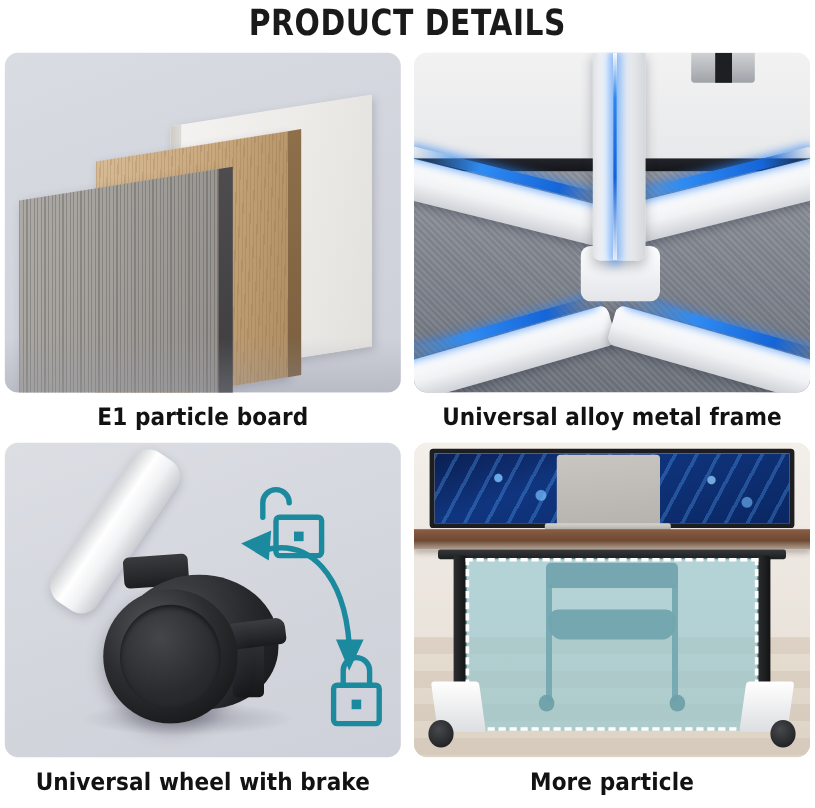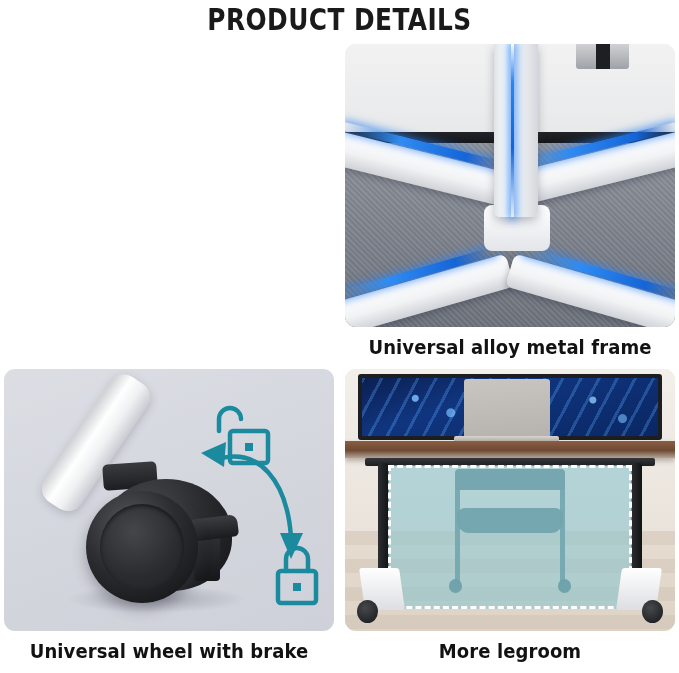--- a/index.html
+++ b/index.html
@@ -337,6 +337,15 @@
 
   <div class="grid">
 
+    <div class="cell cell-tl">
+      <div class="photo p1">
+        <div class="board board-white"></div>
+        <div class="board board-oak"></div>
+        <div class="board board-grey"></div>
+        <div class="p1-floorshadow"></div>
+      </div>
+      <div class="caption">E1 particle board</div>
+    </div>
 
     <div class="cell cell-tr">
       <div class="photo p2">

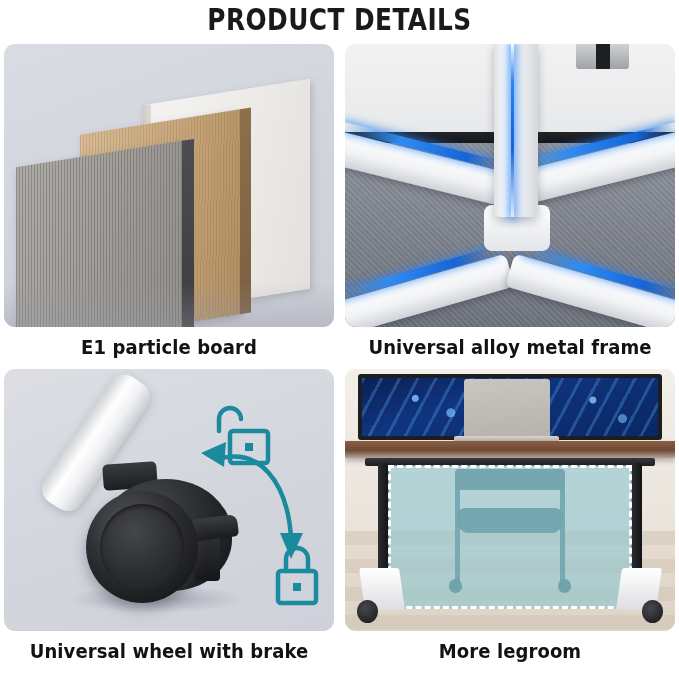--- a/index.html
+++ b/index.html
@@ -423,7 +423,7 @@
         <div class="p4-caster p4-caster-l"></div>
         <div class="p4-caster p4-caster-r"></div>
       </div>
-      <div class="caption">More legroom</div>
+      <div class="caption">More particle</div>
     </div>
 
   </div>

